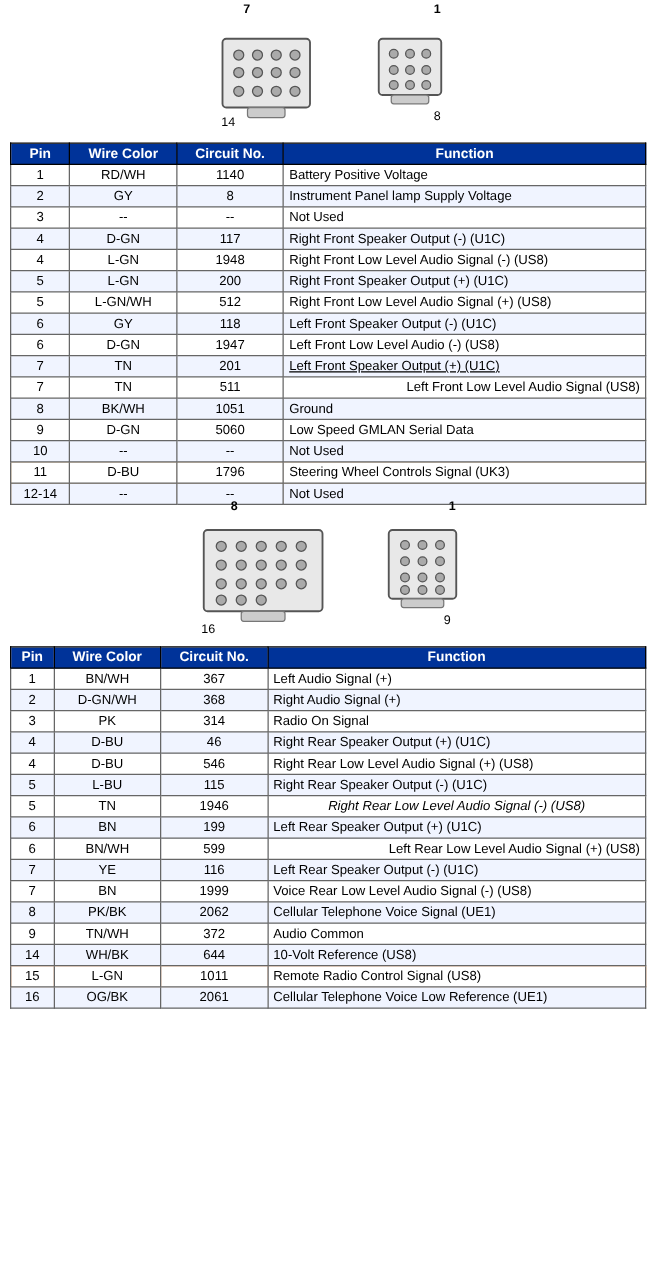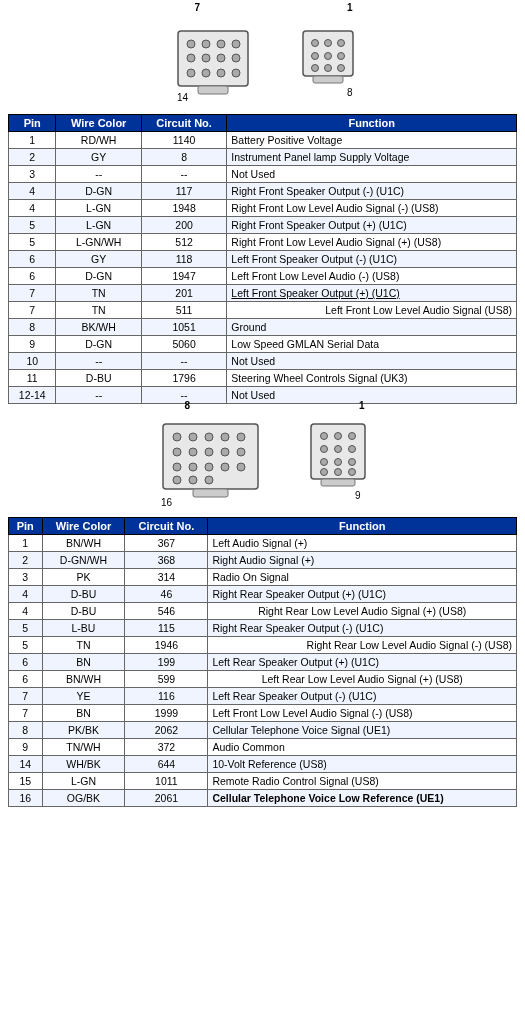--- a/index.html
+++ b/index.html
@@ -322,7 +322,7 @@
           <td>4</td>
           <td>D-BU</td>
           <td>546</td>
-          <td style="text-align: center;">Right Rear Low Level Audio Signal (+) (US8)</td>
+          <td style="text-align: left;">Right Rear Low Level Audio Signal (+) (US8)</td>
         </tr>
         <tr style="background: rgb(255, 255, 255);">
           <td>5</td>

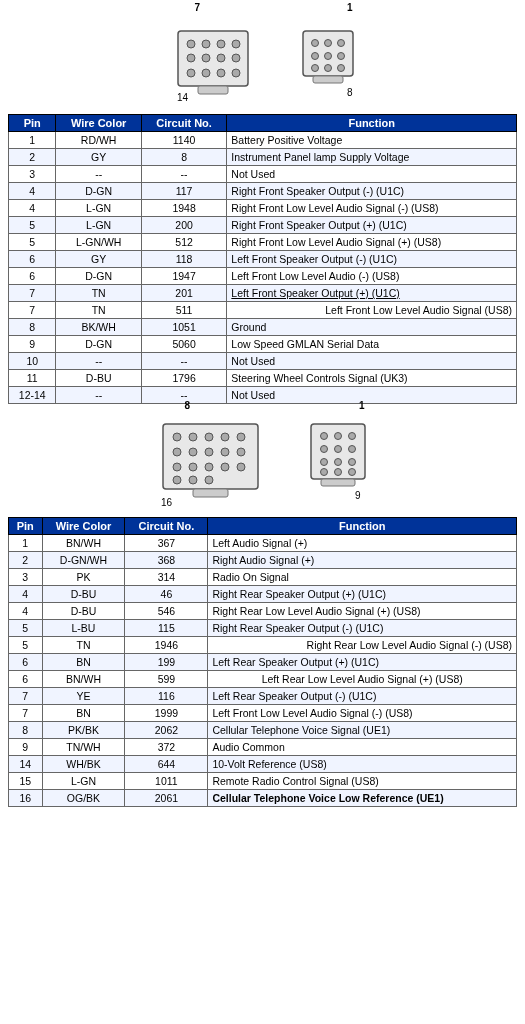--- a/index.html
+++ b/index.html
@@ -334,7 +334,7 @@
           <td>5</td>
           <td>TN</td>
           <td>1946</td>
-          <td style="text-align: right;">Right Rear Low Level Audio Signal (-) (US8)</td>
+          <td style="text-align: center; font-style: italic;">Right Rear Low Level Audio Signal (-) (US8)</td>
         </tr>
         <tr style="background: rgb(232, 238, 255);">
           <td>6</td>

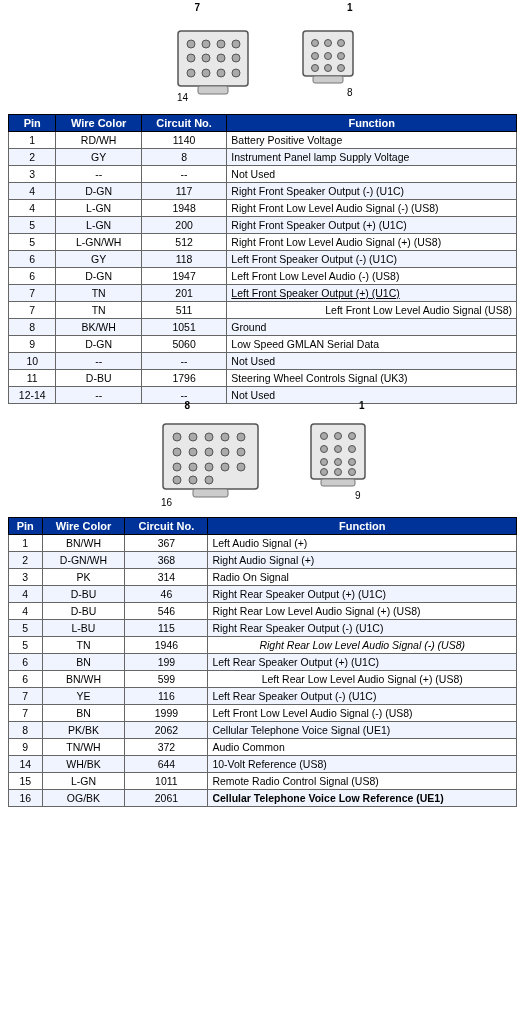--- a/index.html
+++ b/index.html
@@ -346,7 +346,7 @@
           <td>6</td>
           <td>BN/WH</td>
           <td>599</td>
-          <td style="text-align: center;">Left Rear Low Level Audio Signal (+) (US8)</td>
+          <td style="text-align: right;">Left Rear Low Level Audio Signal (+) (US8)</td>
         </tr>
         <tr style="background: rgb(255, 255, 255);">
           <td>7</td>

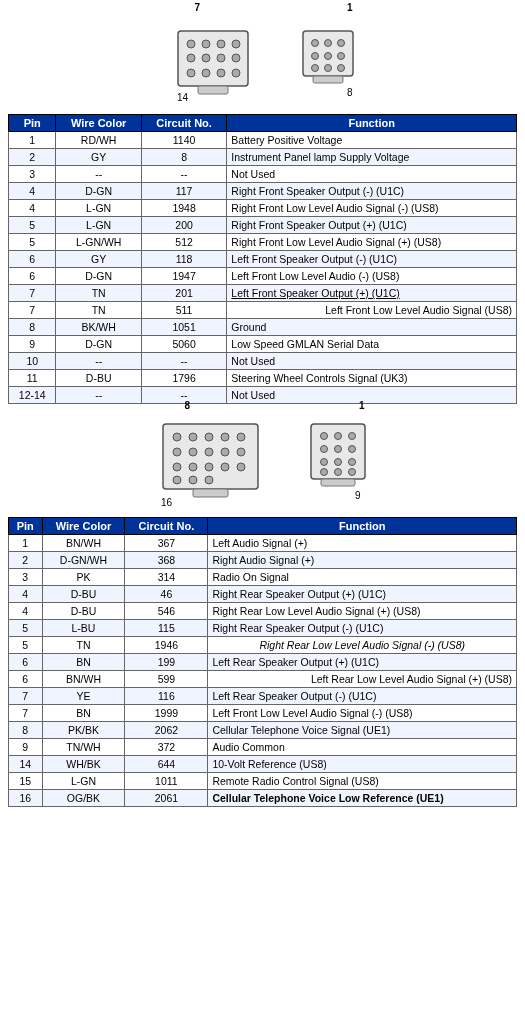--- a/index.html
+++ b/index.html
@@ -358,7 +358,7 @@
           <td>7</td>
           <td>BN</td>
           <td>1999</td>
-          <td style="text-align: left;">Left Front Low Level Audio Signal (-) (US8)</td>
+          <td style="text-align: left;">Voice Rear Low Level Audio Signal (-) (US8)</td>
         </tr>
         <tr style="background: rgb(232, 238, 255);">
           <td>8</td>

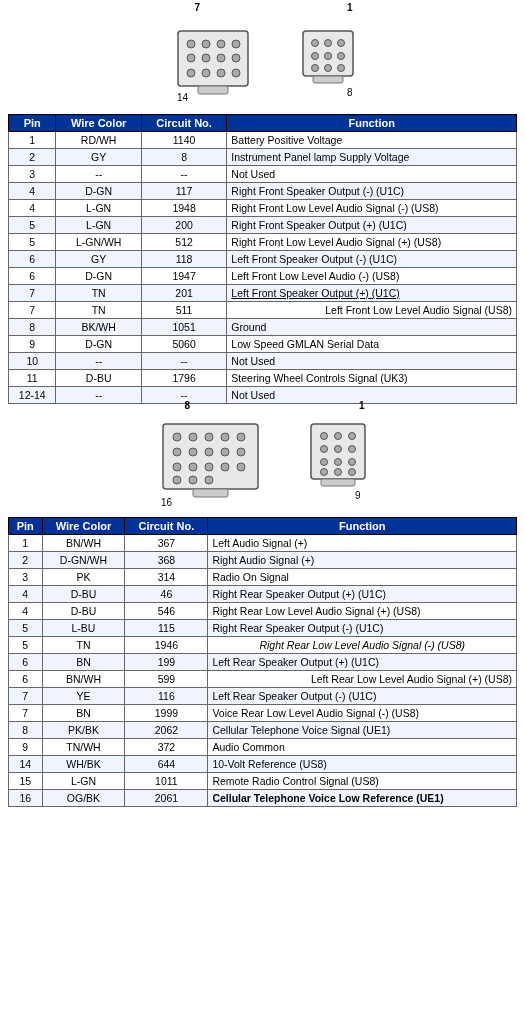--- a/index.html
+++ b/index.html
@@ -388,7 +388,7 @@
           <td>16</td>
           <td>OG/BK</td>
           <td>2061</td>
-          <td style="text-align: left; font-weight: bold;">Cellular Telephone Voice Low Reference (UE1)</td>
+          <td style="text-align: left;">Cellular Telephone Voice Low Reference (UE1)</td>
         </tr>
       </tbody>
   </table>

